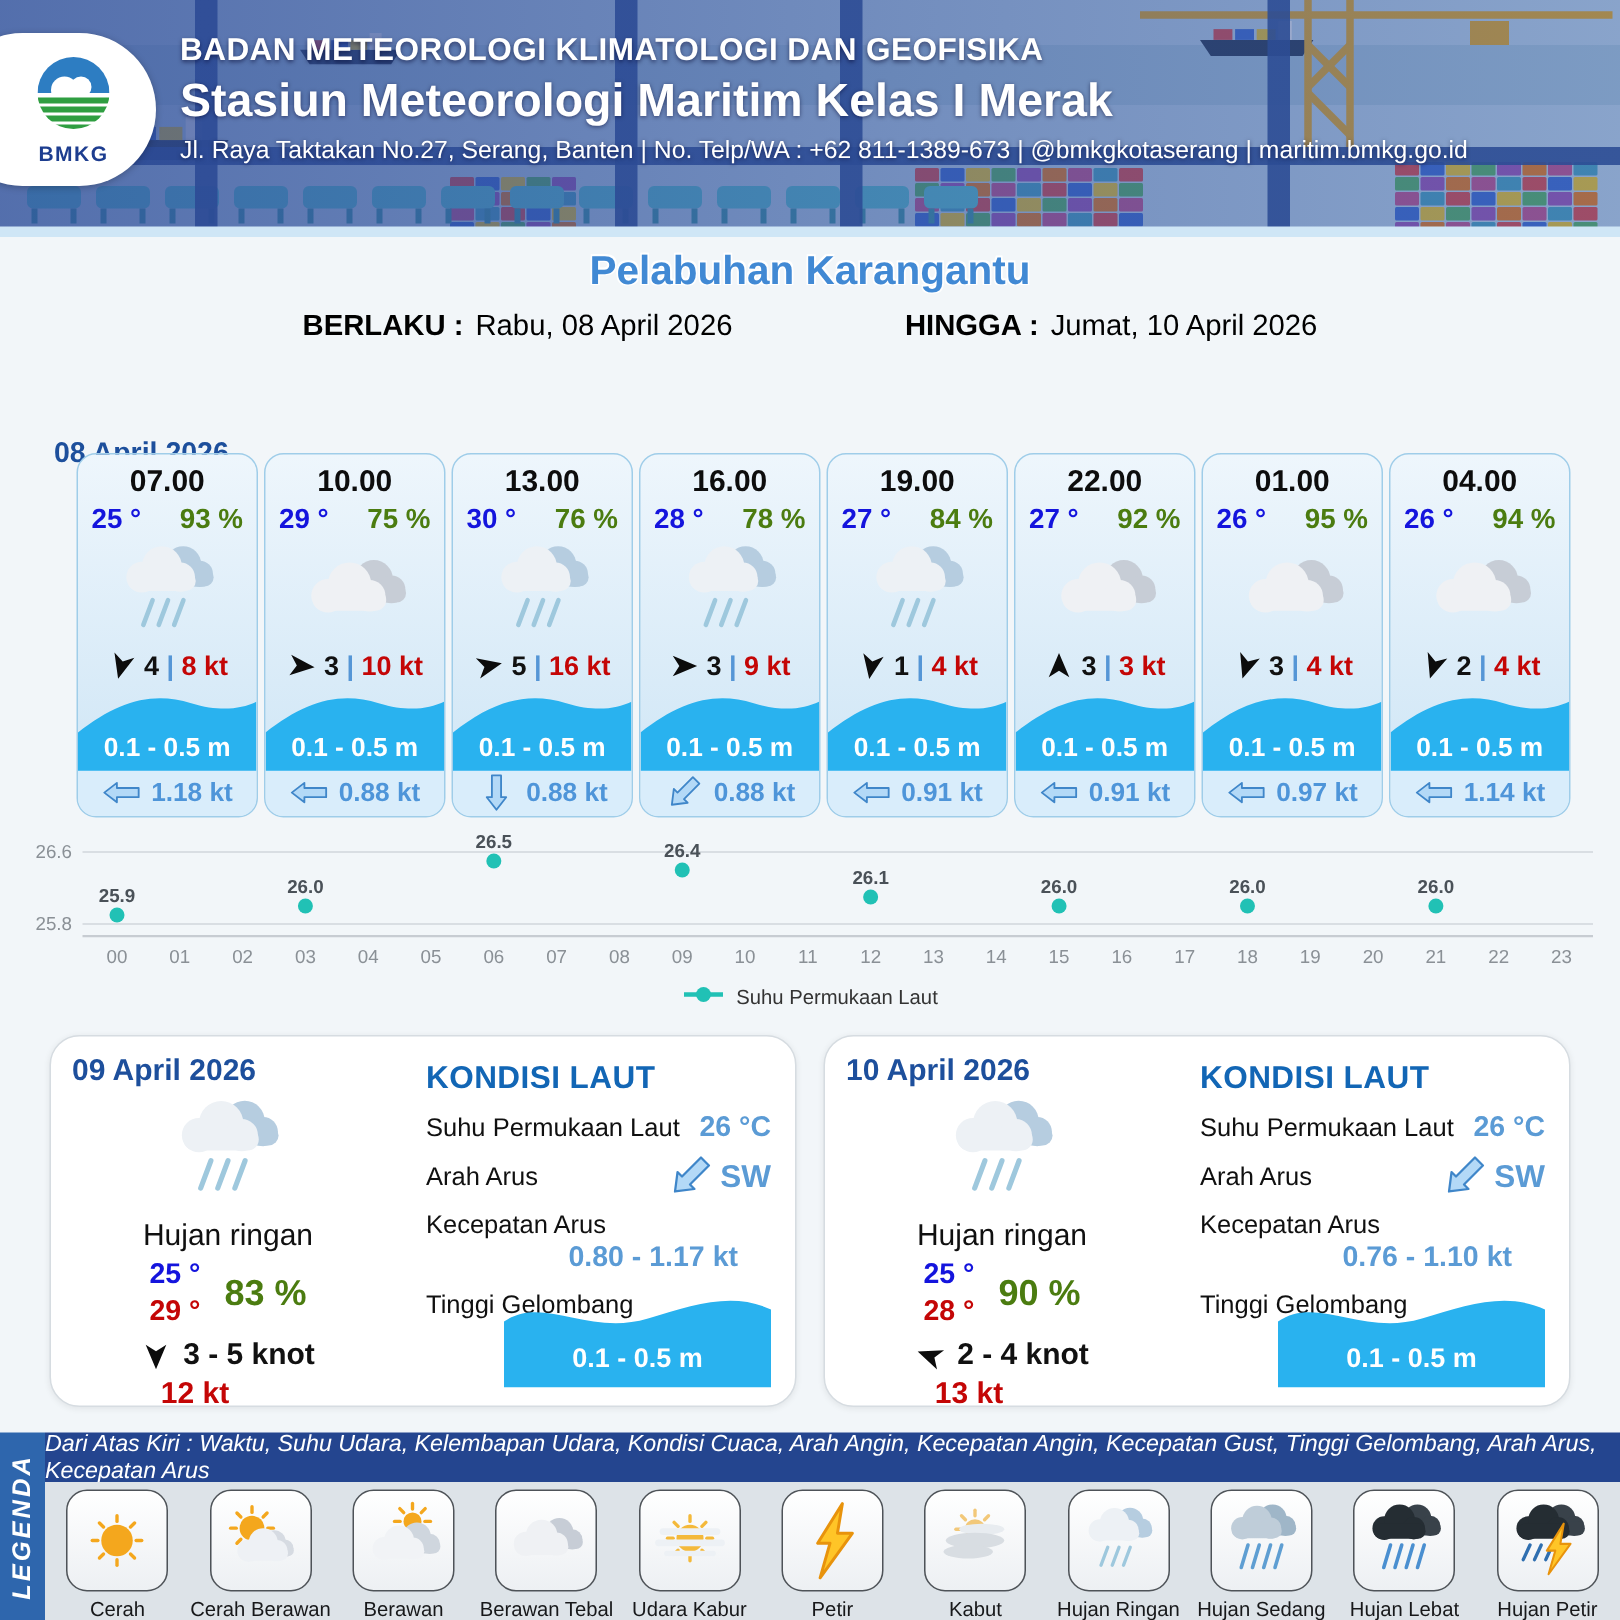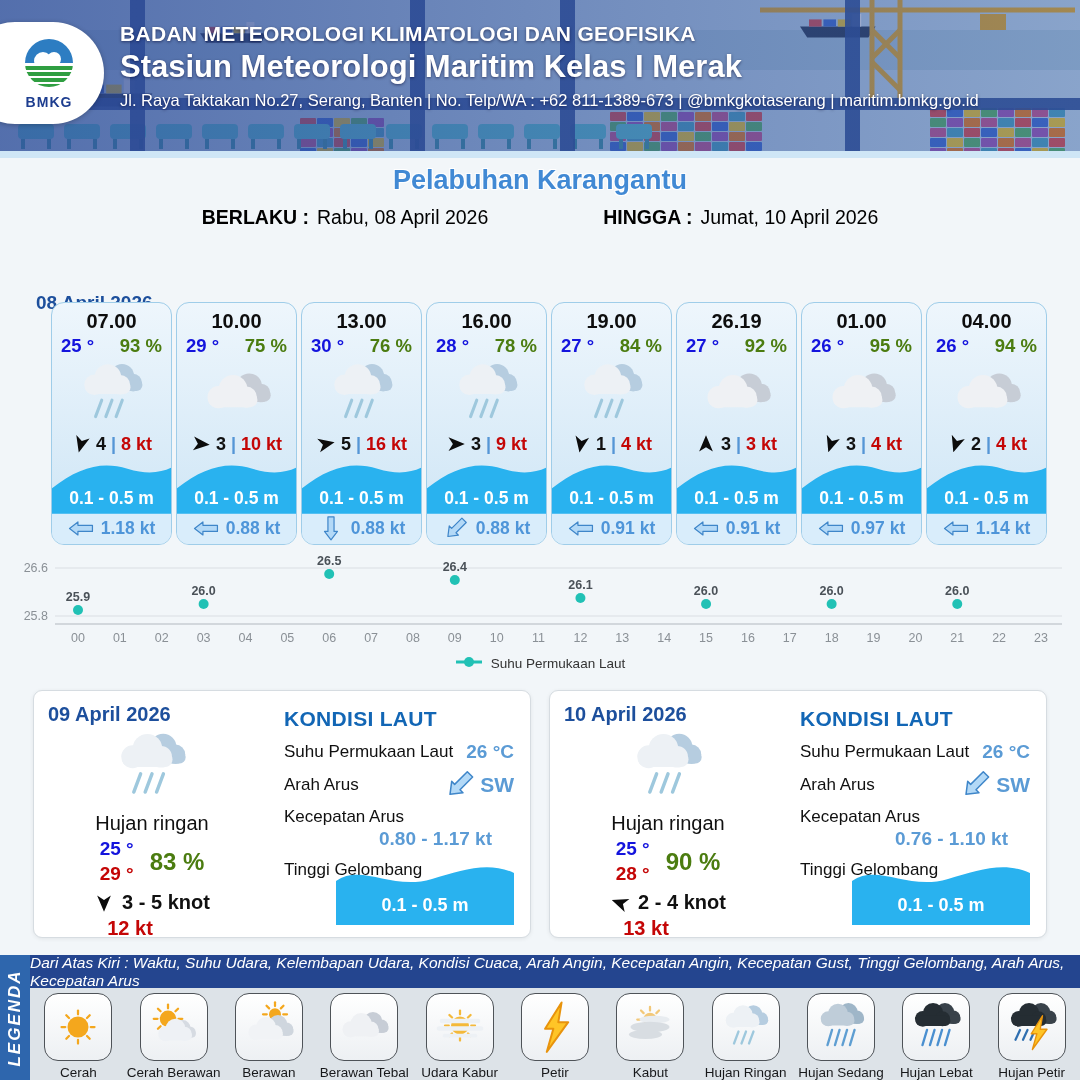--- a/index.html
+++ b/index.html
@@ -576,7 +576,7 @@
   </div>
 
   <div class="fcard">
-    <div class="time">26.19</div>
+    <div class="time">22.00</div>
     <div class="th">
       <span class="t">27 °</span>
       <span class="h">92 %</span>

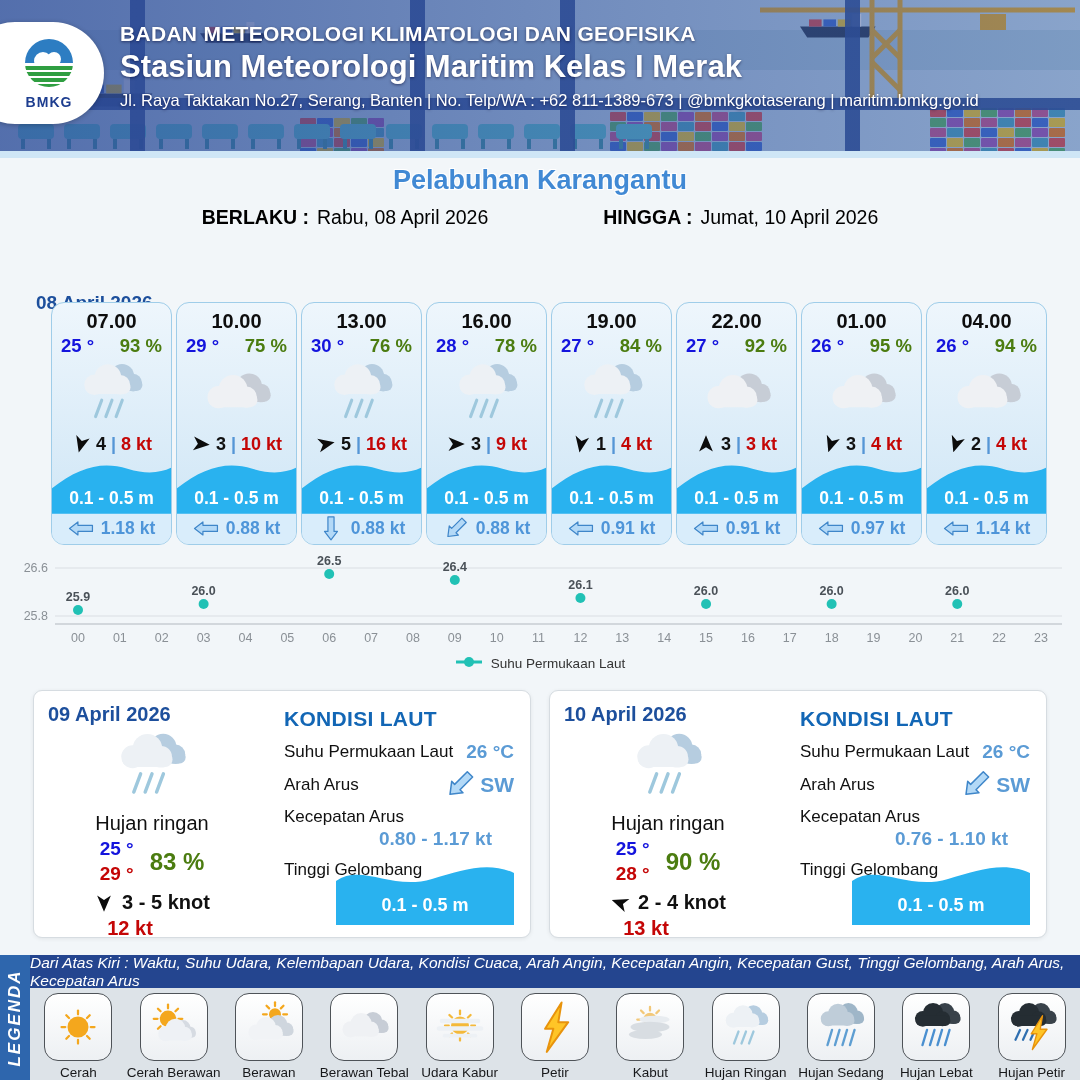--- a/index.html
+++ b/index.html
@@ -57,7 +57,7 @@
 
   
   .detail-row{position:absolute;left:33px;right:33px;top:690px;height:248px;display:flex;gap:18px;}
-  .dcard{flex:1;background:#fff;border:1.6px solid #d6dce1;border-radius:9px;box-shadow:0 1px 4px rgba(0,0,0,.07);
+  .dcard{flex:1;background:#fff;border:1.6px solid #d6dce1;border-radius:20px;box-shadow:0 1px 4px rgba(0,0,0,.07);
         display:flex;padding:12px 16px 12px 14px;box-sizing:border-box;}
   .dleft{width:208px;display:flex;flex-direction:column;align-items:center;}
   .ddate{align-self:flex-start;font-size:20px;font-weight:bold;color:#1d4f9c;}

